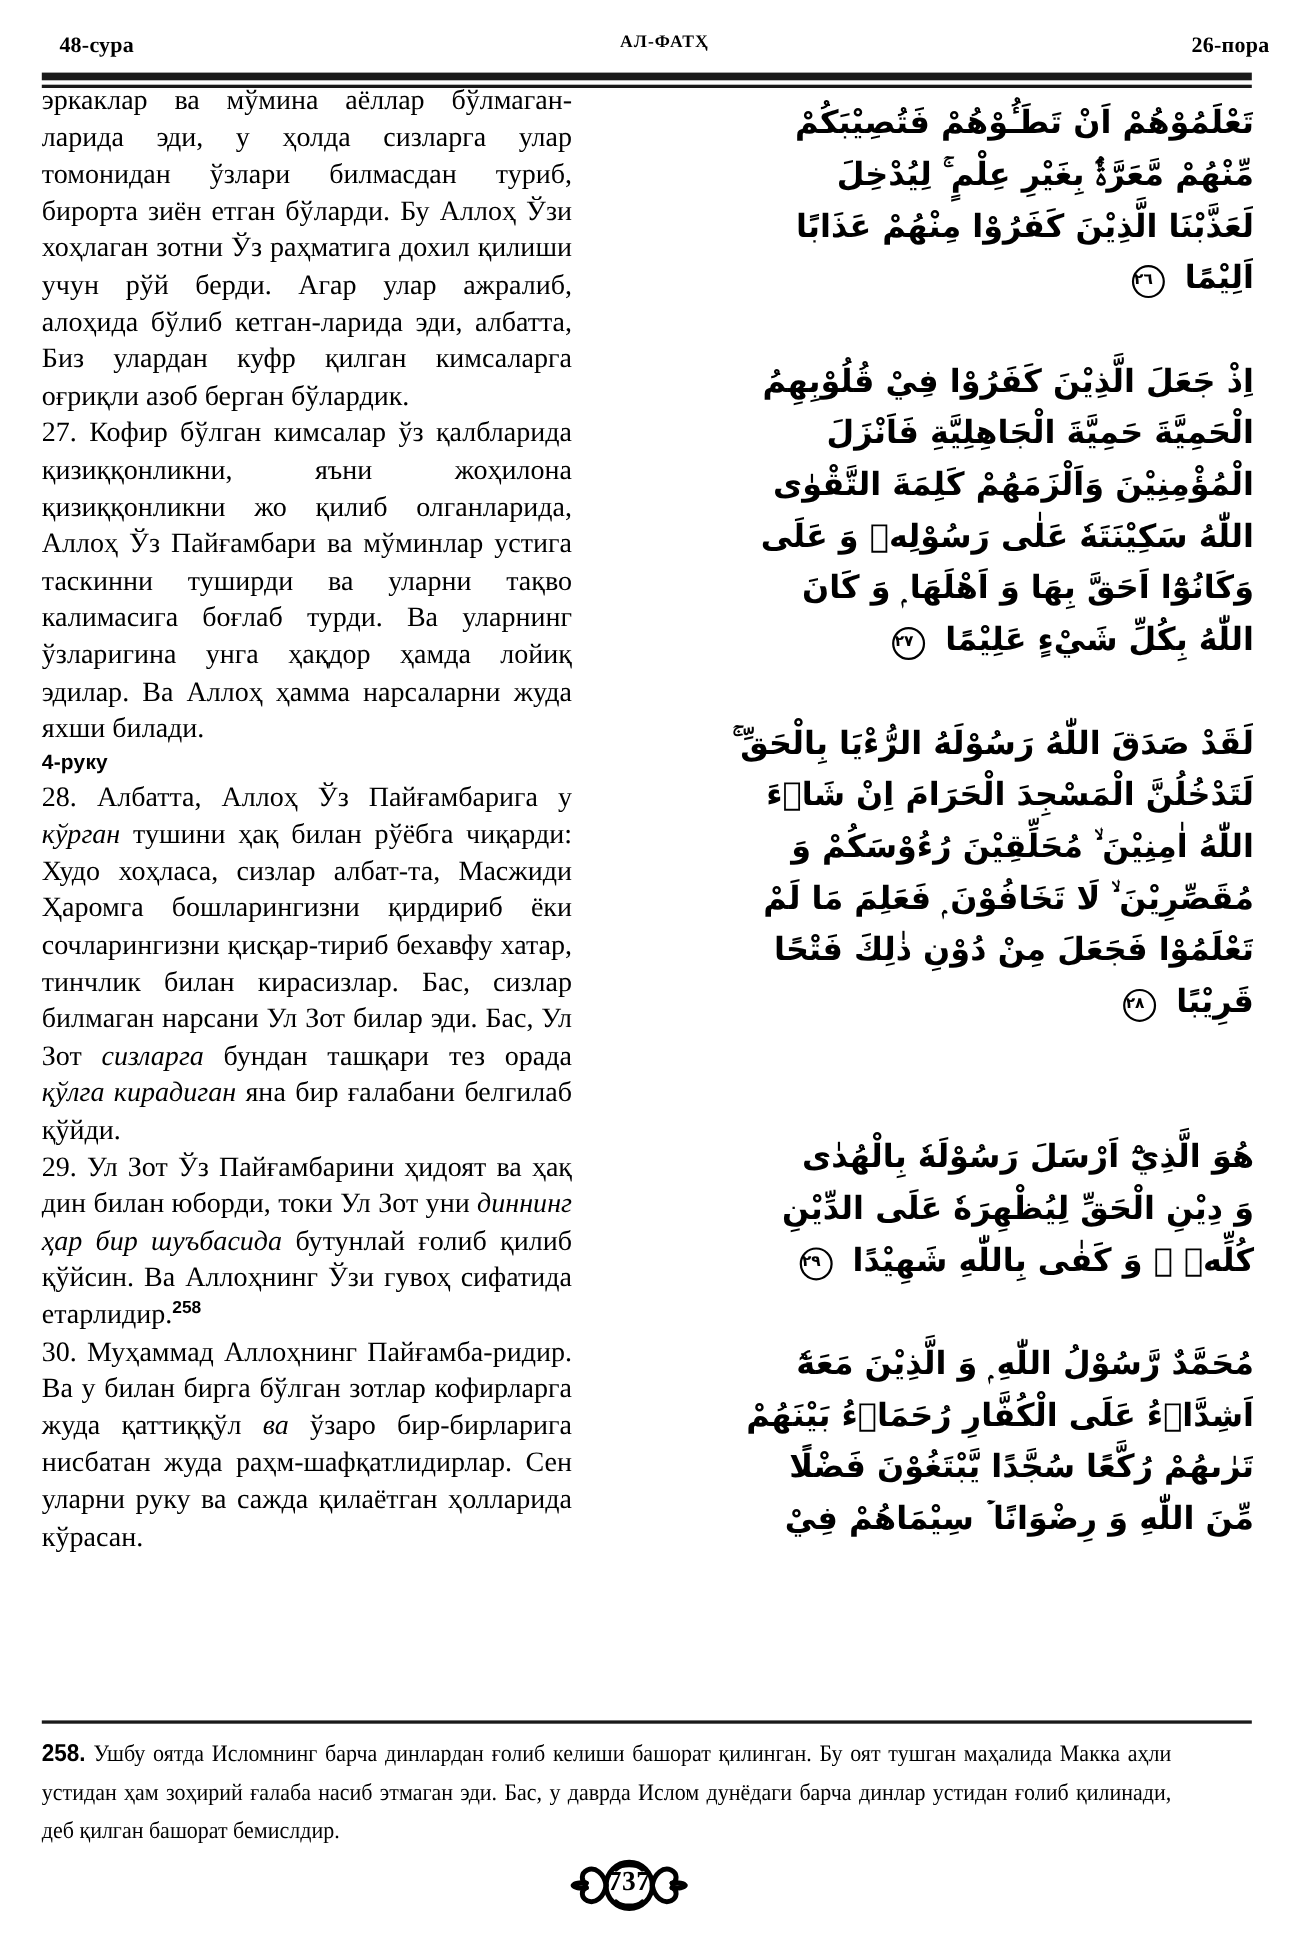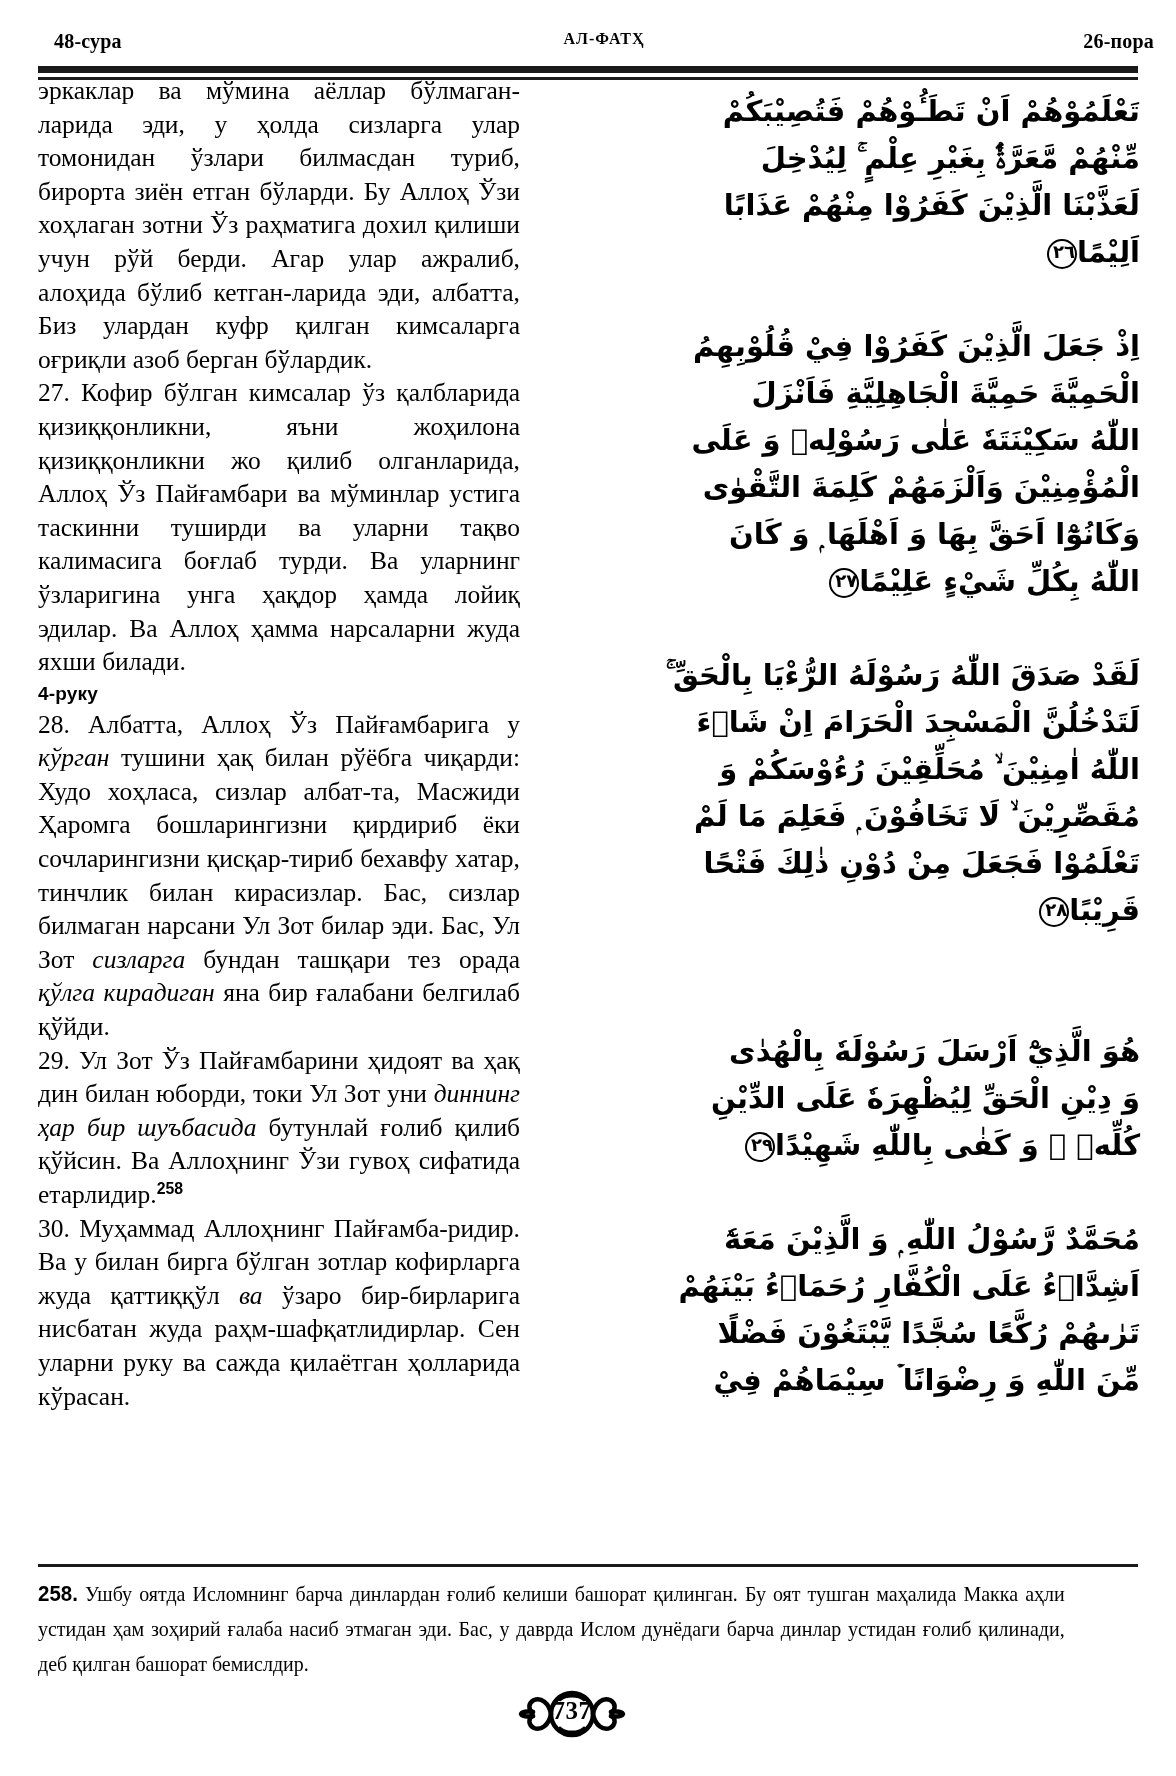--- a/index.html
+++ b/index.html
@@ -141,11 +141,11 @@
     width: 26px;
     height: 26px;
     line-height: 22px;
-    text-align: right;
-    font-size: 18px;
+    text-align: left;
+    font-size: 14px;
     font-family: "DejaVu Sans", sans-serif;
     vertical-align: 4px;
-    margin: 0 0;
+    margin: 0 18px;
   }
 
   

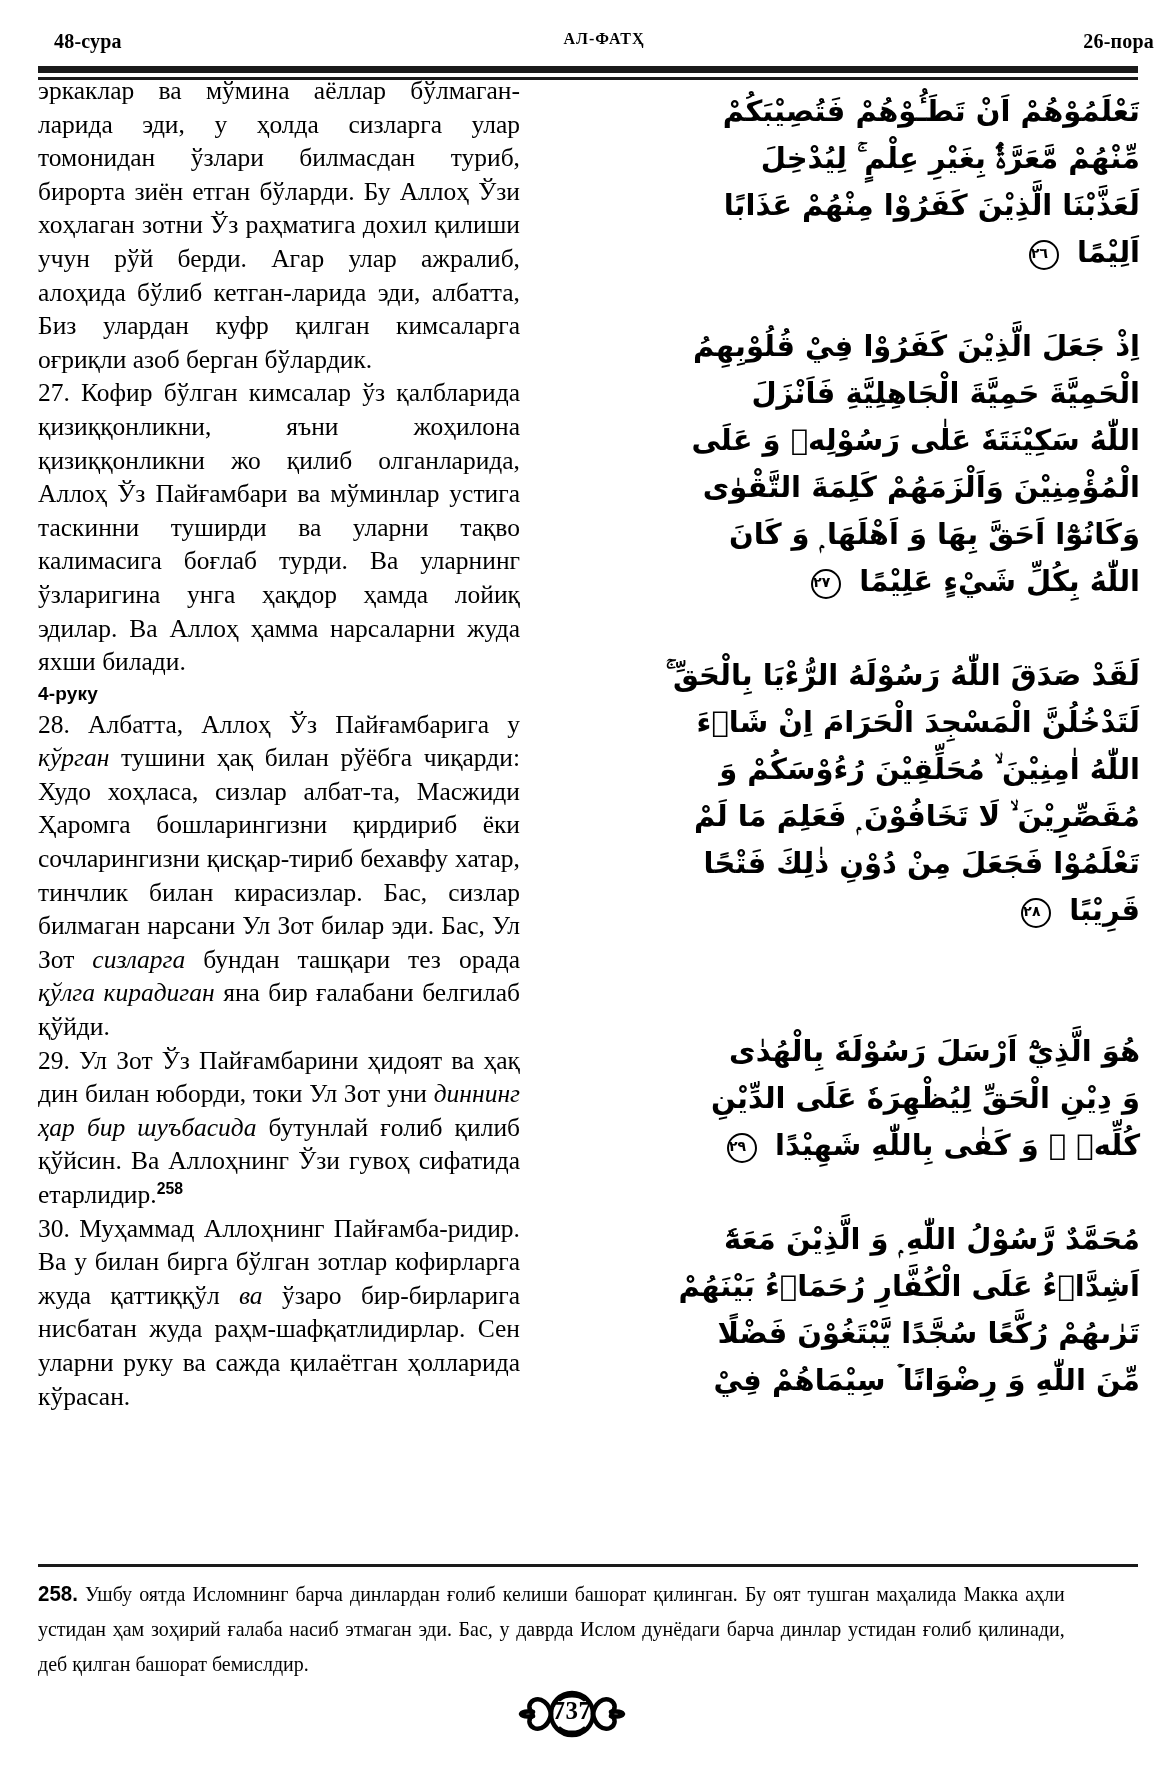--- a/index.html
+++ b/index.html
@@ -245,8 +245,8 @@
     <div class="ayah">
       <span class="ayah-line stretch">اِذْ جَعَلَ الَّذِيْنَ كَفَرُوْا فِيْ قُلُوْبِهِمُ</span>
       <span class="ayah-line stretch">الْحَمِيَّةَ حَمِيَّةَ الْجَاهِلِيَّةِ فَاَنْزَلَ</span>
+      <span class="ayah-line stretch">الْمُؤْمِنِيْنَ وَاَلْزَمَهُمْ كَلِمَةَ التَّقْوٰى</span>
       <span class="ayah-line stretch">اللّٰهُ سَكِيْنَتَهٗ عَلٰى رَسُوْلِهٖ وَ عَلَى</span>
-      <span class="ayah-line stretch">الْمُؤْمِنِيْنَ وَاَلْزَمَهُمْ كَلِمَةَ التَّقْوٰى</span>
       <span class="ayah-line stretch">وَكَانُوْٓا اَحَقَّ بِهَا وَ اَهْلَهَا ۭ وَ كَانَ</span>
       <span class="ayah-line"><span>اللّٰهُ بِكُلِّ شَيْءٍ عَلِيْمًا</span><span class="ayah-num">٢٧</span></span>
     </div>

